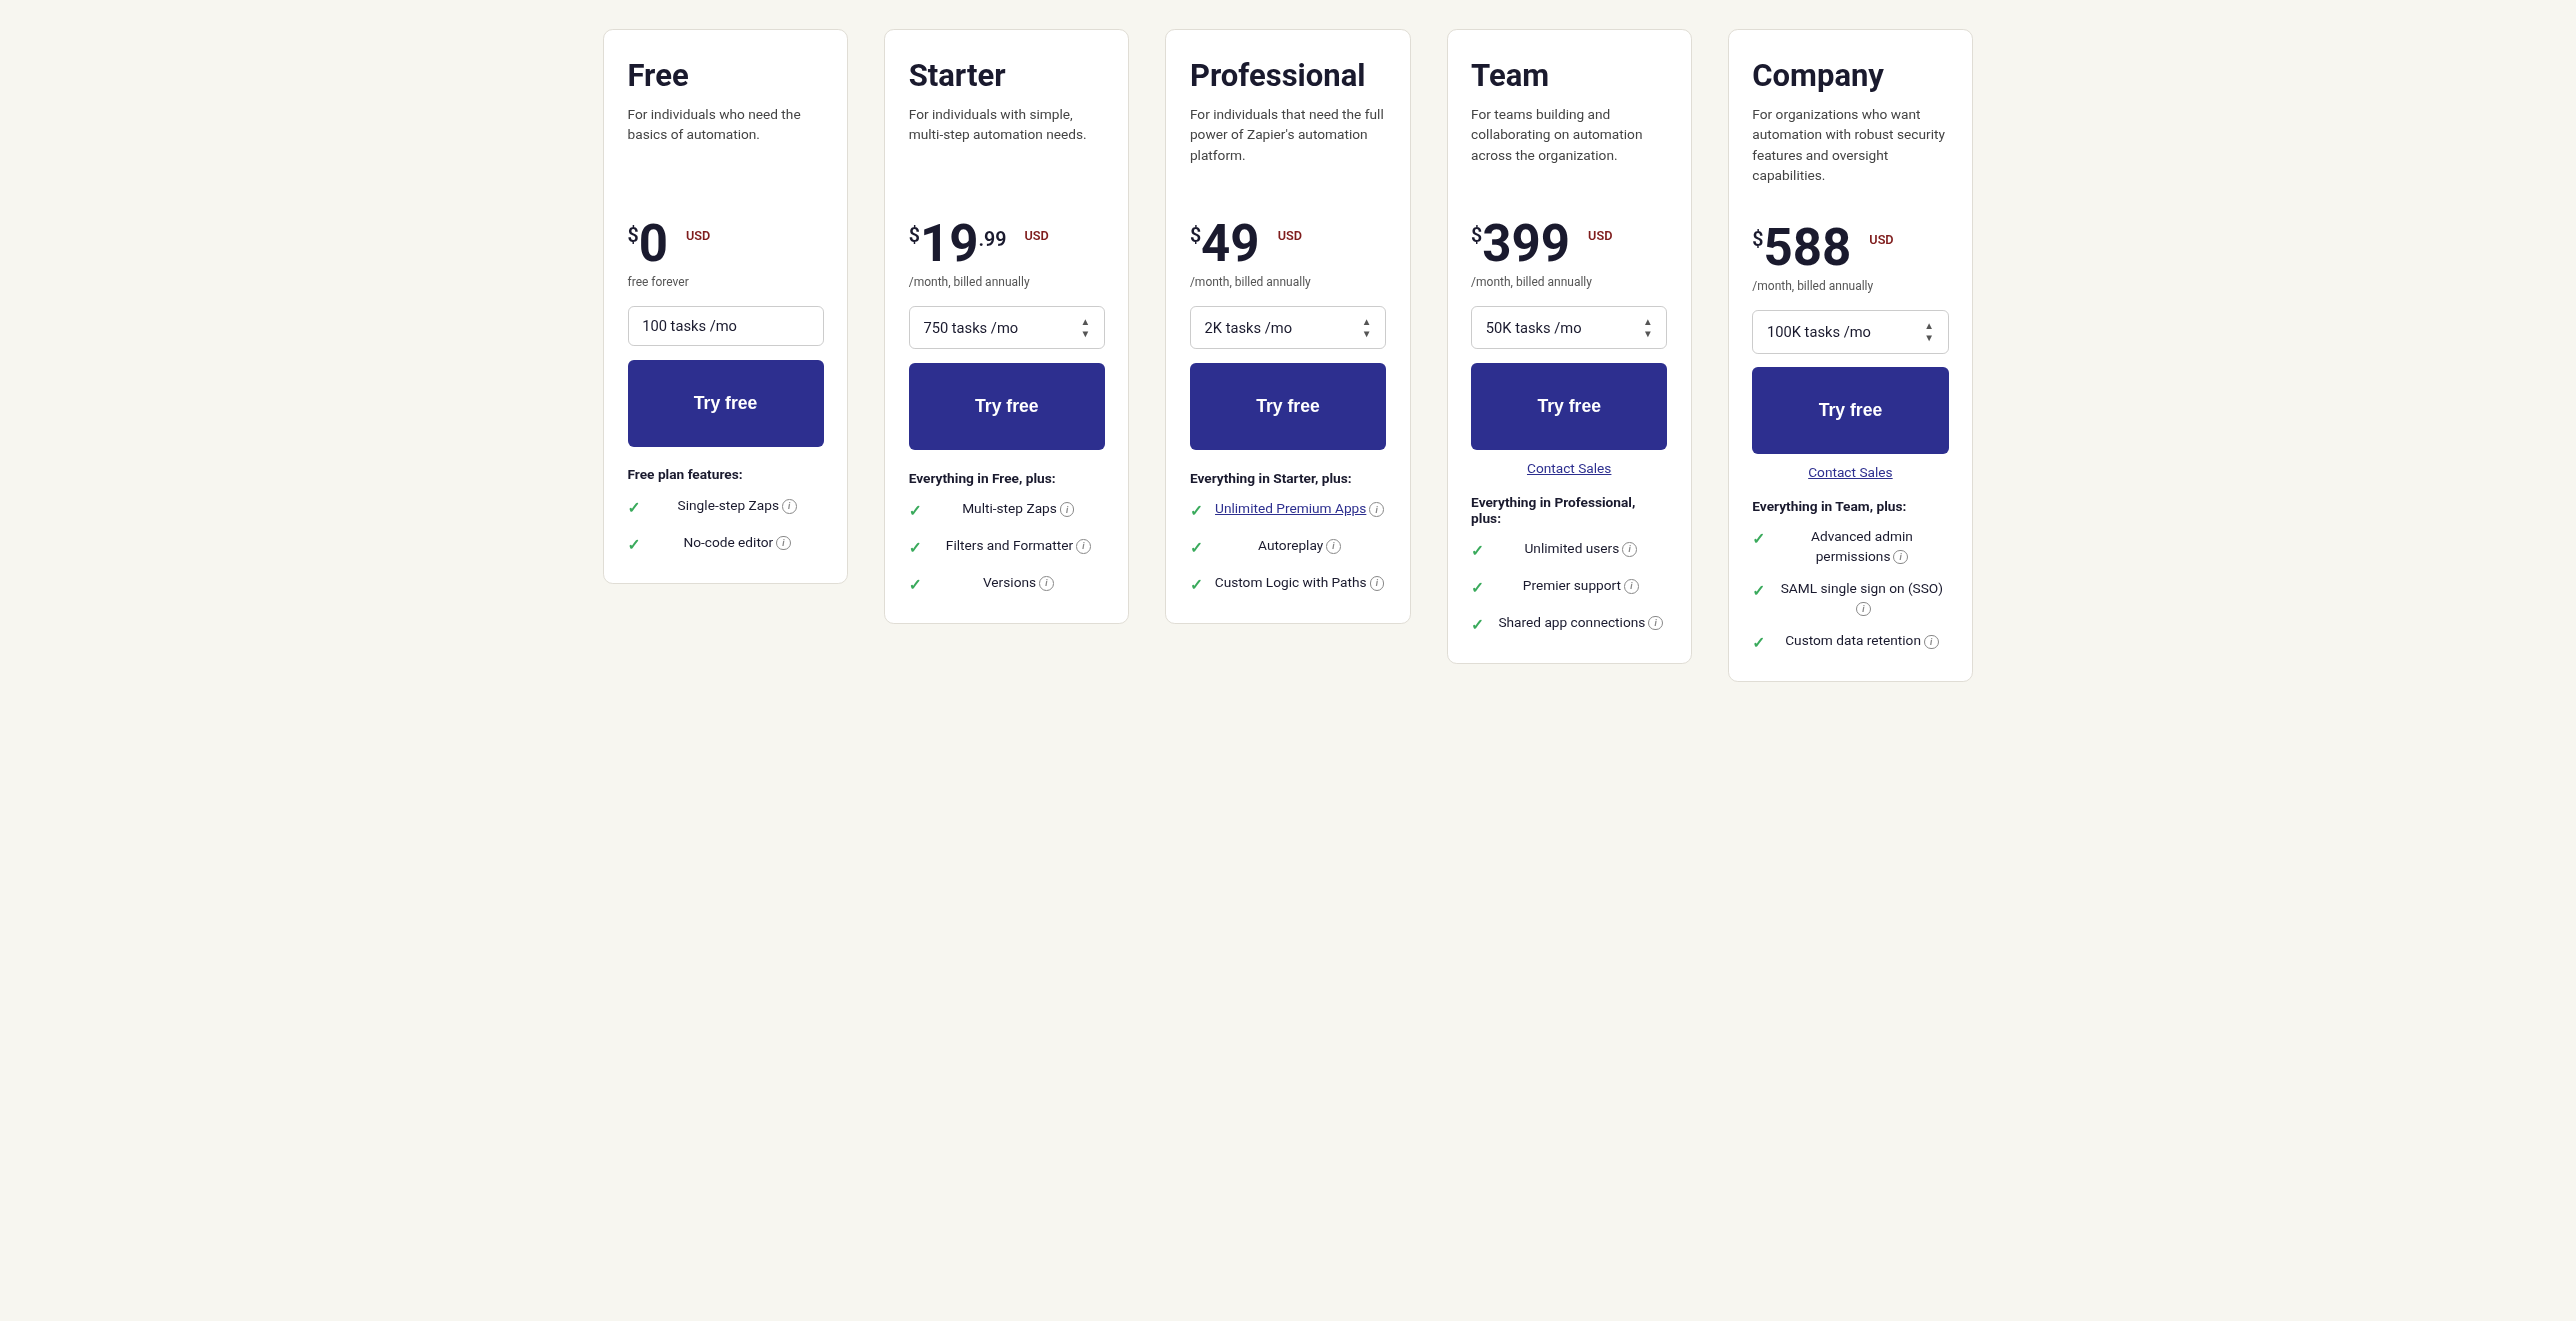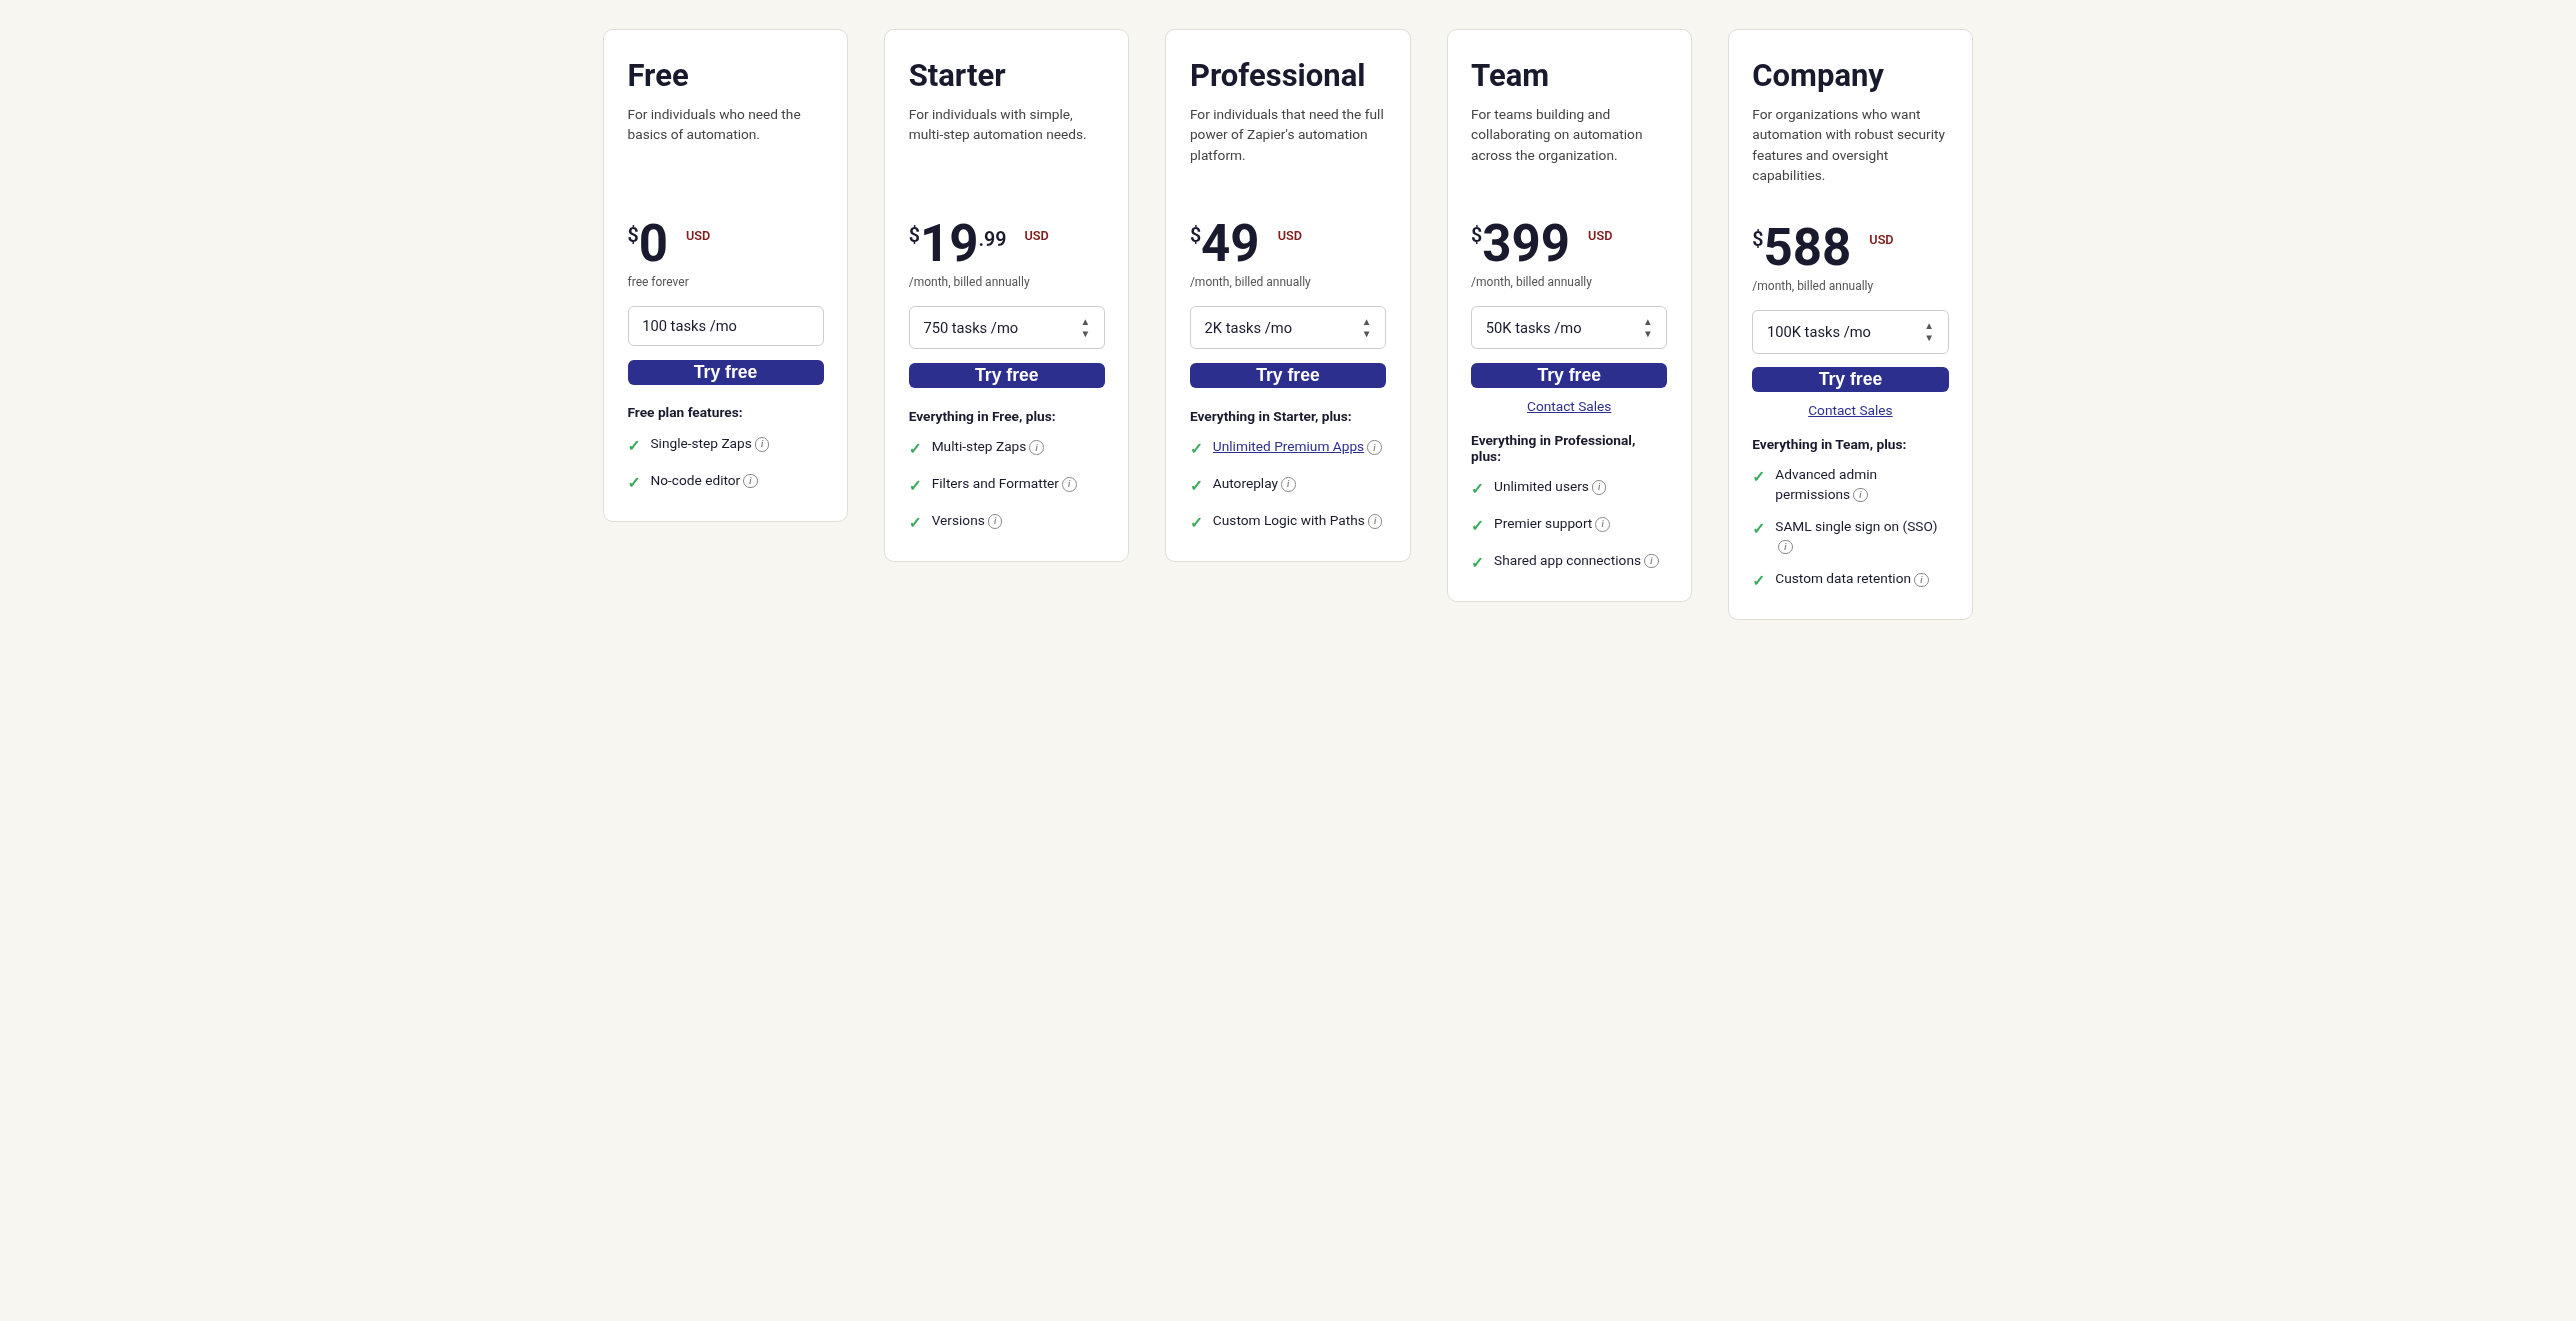--- a/index.html
+++ b/index.html
@@ -110,7 +110,7 @@
       color: #fff;
       border: none;
       border-radius: 5.9px;
-      padding: 2px;
+      padding: 33px;
       font-size: 17.6px;
       font-weight: 600;
       cursor: pointer;

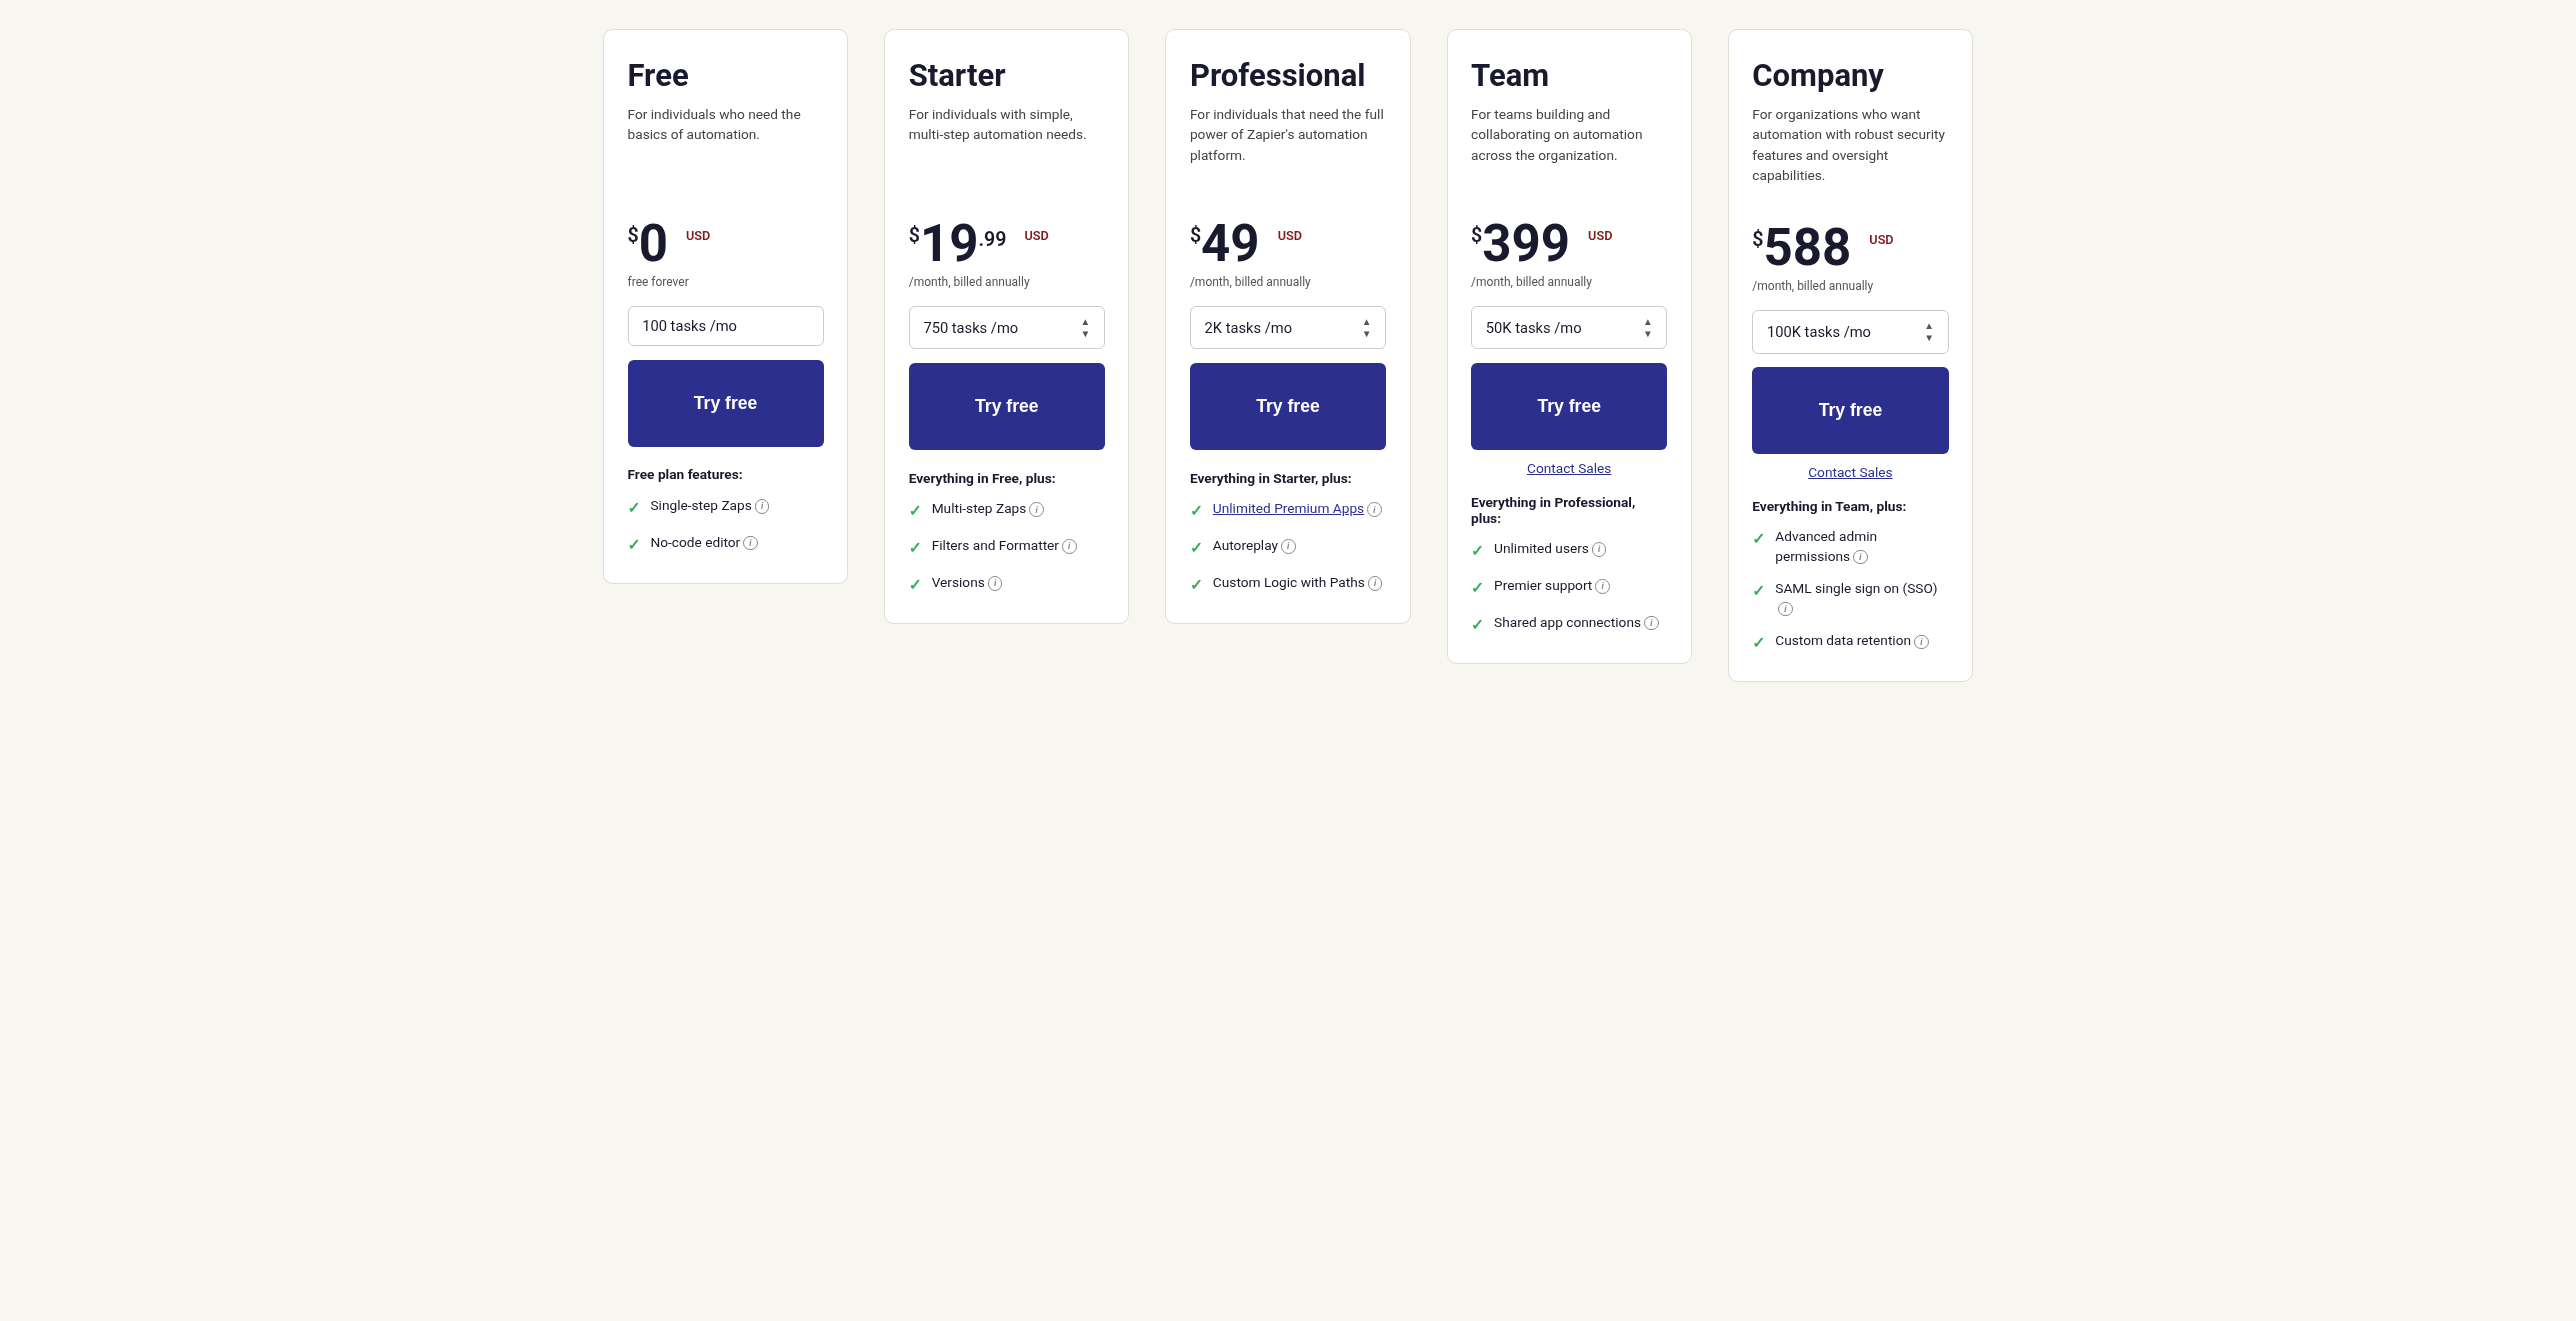--- a/index.html
+++ b/index.html
@@ -155,6 +155,7 @@
     }
     .feature-text {
       flex: 1;
+      text-align: center;
     }
     .feature-text a {
       color: #2d2f8f;

